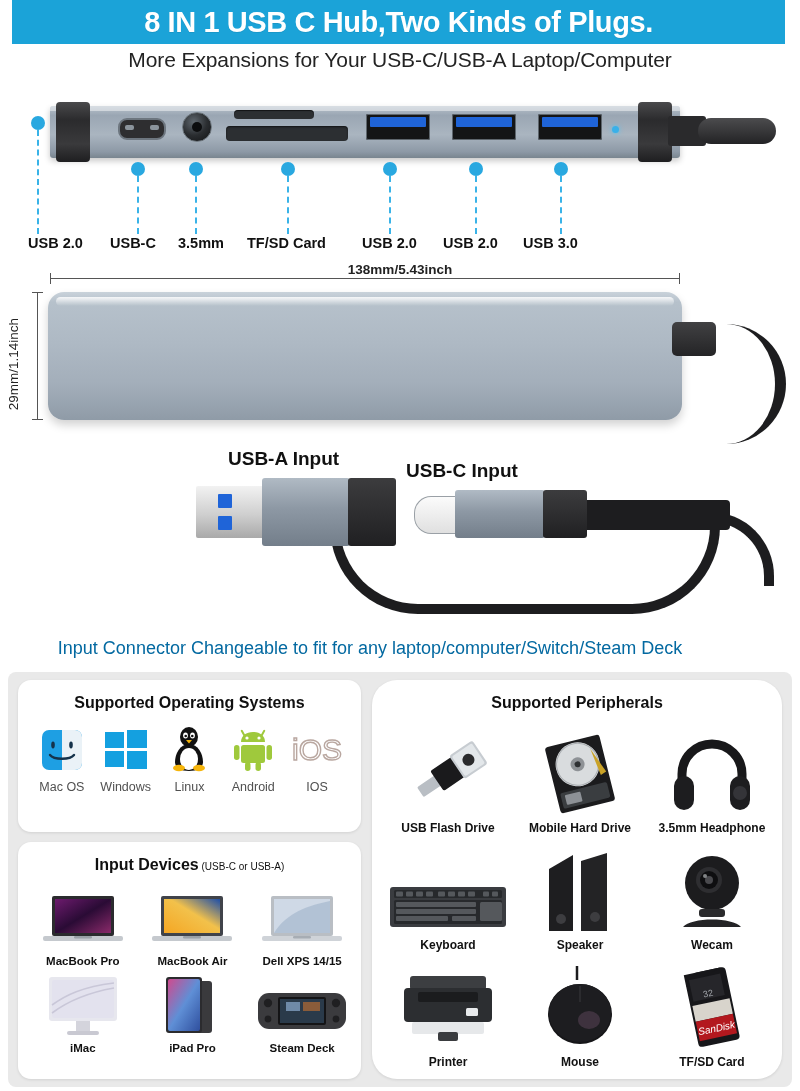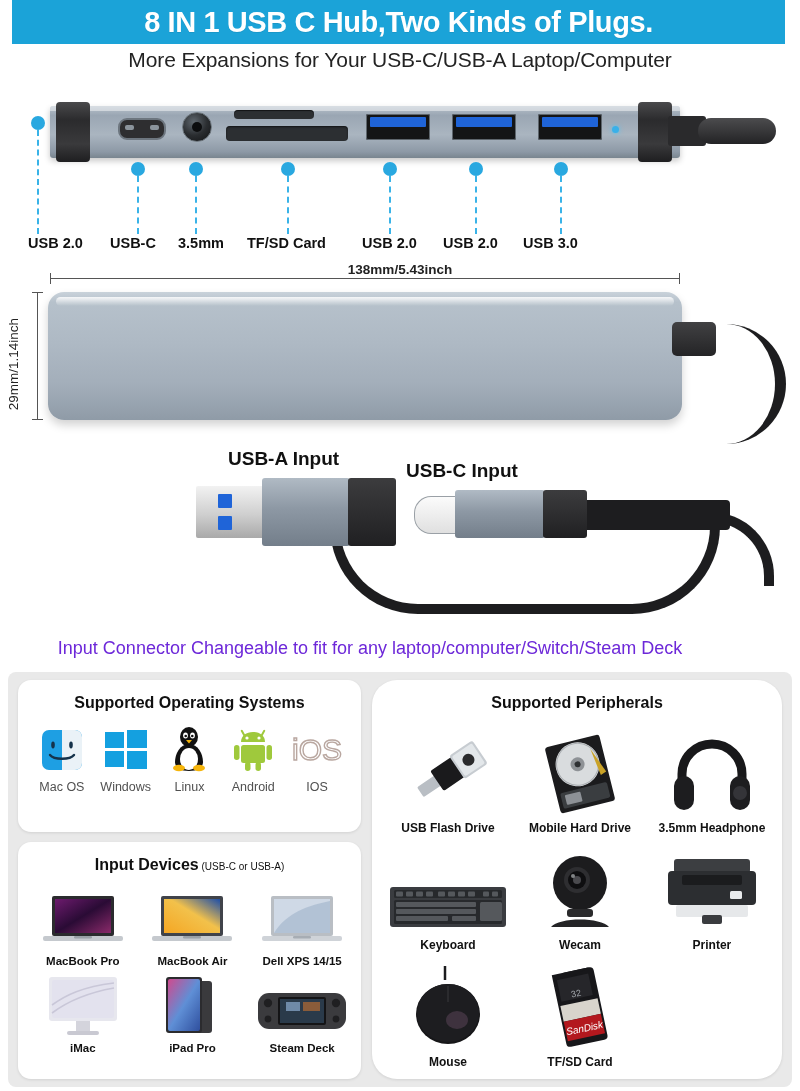--- a/index.html
+++ b/index.html
@@ -179,7 +179,7 @@
 
   .bottom-caption{
     position:absolute;left:0;top:638px;width:740px;text-align:center;
-    font-size:18px;color:#6d28d9;
+    font-size:18px;color:#0369a1;
   }
 
   

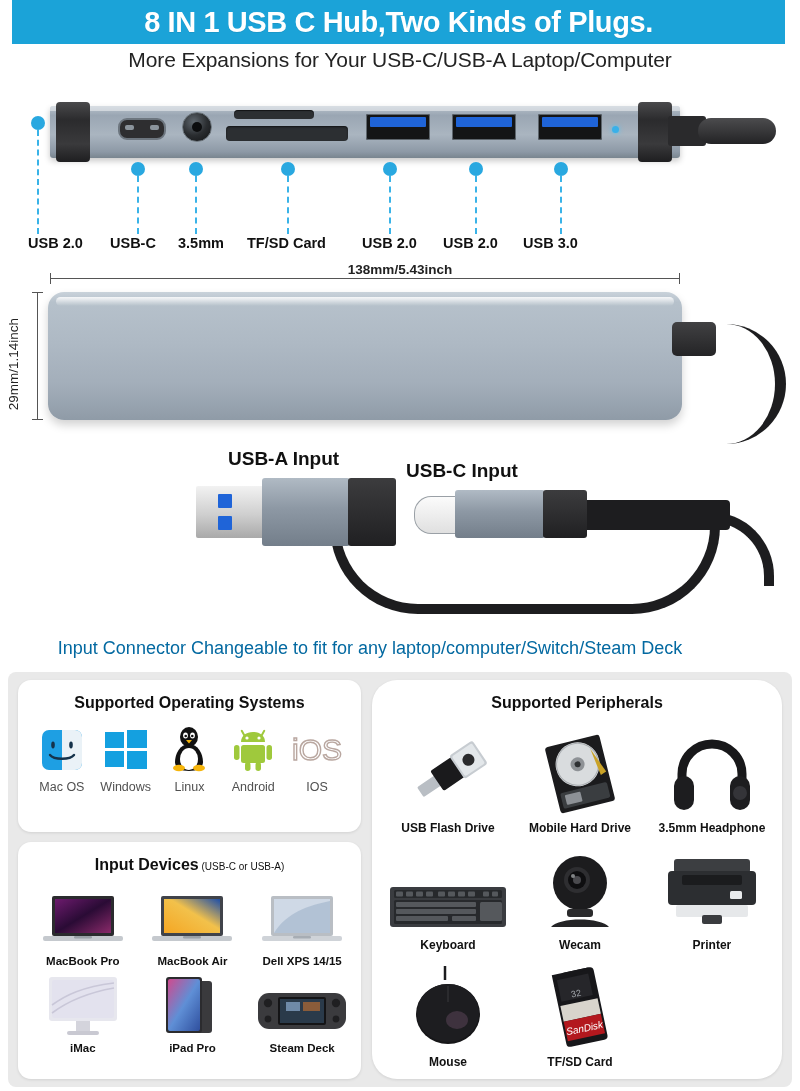--- a/index.html
+++ b/index.html
@@ -583,6 +583,17 @@
           <div class="cap">Keyboard</div>
         </div>
 
+        <div class="cell">
+          <div class="art">
+            <svg width="74" height="86" viewBox="0 0 74 86">
+              <path d="M6 84V22l24-14v76z" fill="#1e1e20"></path>
+              <path d="M38 84V14l26-8v78z" fill="#232325"></path>
+              <circle cx="18" cy="72" r="5" fill="#3d3d40"></circle>
+              <circle cx="52" cy="70" r="5" fill="#3d3d40"></circle>
+            </svg>
+          </div>
+          <div class="cap">Speaker</div>
+        </div>
 
         <div class="cell">
           <div class="art">

